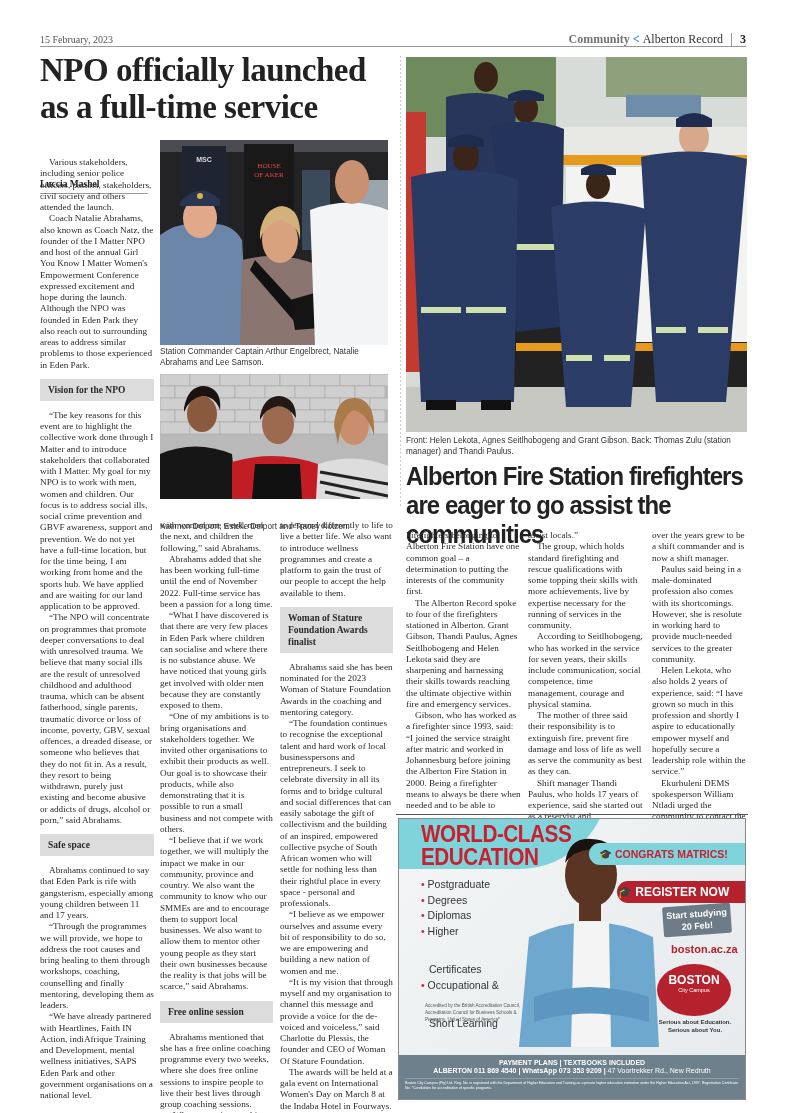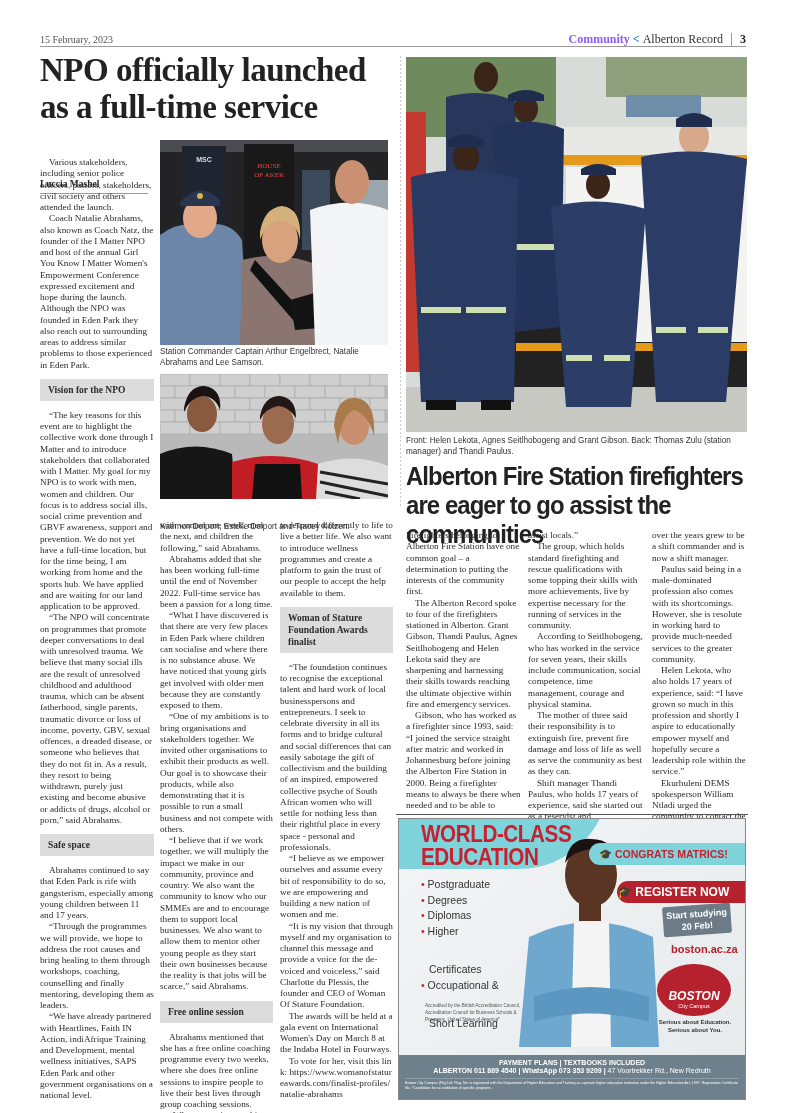--- a/index.html
+++ b/index.html
@@ -9,7 +9,7 @@
   .header-bar { position: absolute; left: 40px; top: 32px; width: 706px; height: 14px; }
   .header-date { position: absolute; left: 0; top: 2px; font-size: 10px; color: #555; }
   .header-right { position: absolute; right: 0; top: 0; font-size: 12px; display: flex; align-items: center; }
-  .header-section { color: #8b5cf6; font-weight: bold; }
+  .header-section { color: #737373; font-weight: bold; }
   .header-sep { color: #1a7fc4; margin: 0 3px; font-weight: bold; }
   .header-paper { color: #333; }
   .header-pipe { width: 1px; height: 14px; background: #999; margin: 0 8px; }

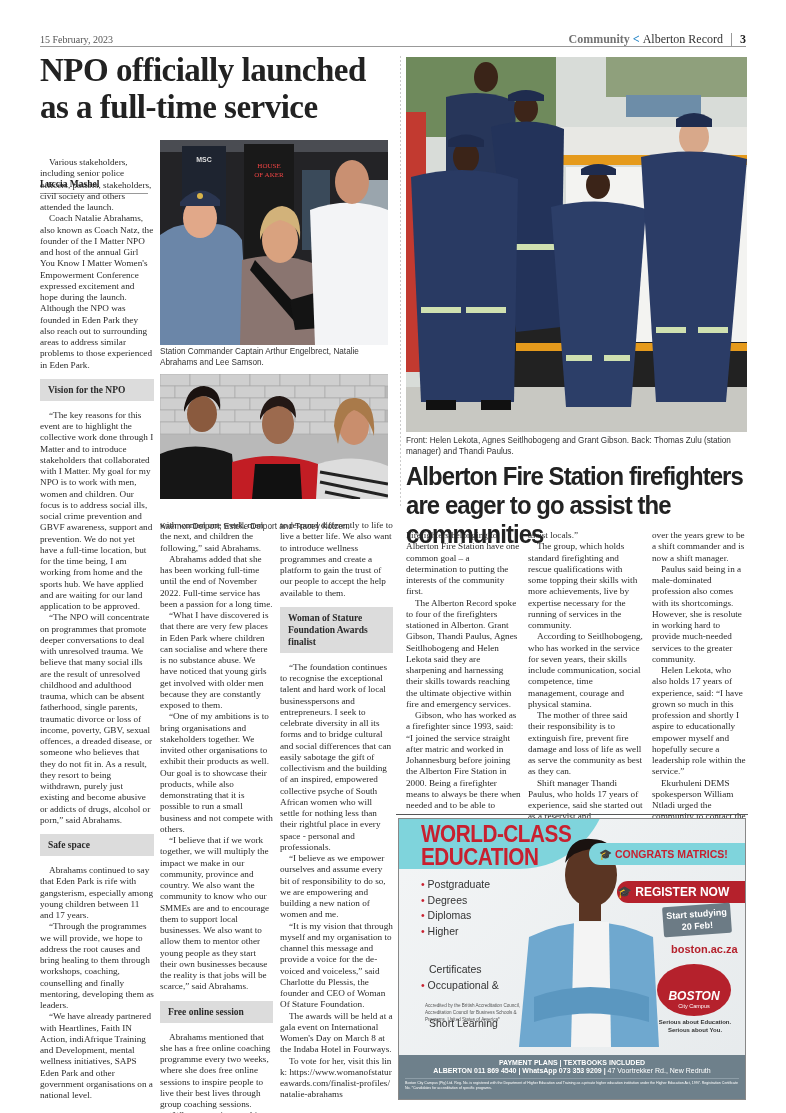--- a/index.html
+++ b/index.html
@@ -195,6 +195,7 @@
 <div class="col" style="left:280px; top:520px; width:113px;">
   <p class="first">to respond differently to life to live a better life. We also want to introduce wellness programmes and create a platform to gain the trust of our people to accept the help available to them.</p>
   <div class="subhead">Woman of Stature Foundation Awards finalist</div>
+  <p>Abrahams said she has been nominated for the 2023 Woman of Stature Foundation Awards in the coaching and mentoring category.</p>
   <p>“The foundation continues to recognise the exceptional talent and hard work of local businesspersons and entrepreneurs. I seek to celebrate diversity in all its forms and to bridge cultural and social differences that can easily sabotage the gift of collectivism and the building of an inspired, empowered collective psyche of South African women who will settle for nothing less than their rightful place in every space - personal and professionals.</p>
   <p>“I believe as we empower ourselves and assume every bit of responsibility to do so, we are empowering and building a new nation of women and me.</p>
   <p>“It is my vision that through myself and my organisation to channel this message and provide a voice for the de-voiced and voiceless,” said Charlotte du Plessis, the founder and CEO of Woman Of Stature Foundation.</p>

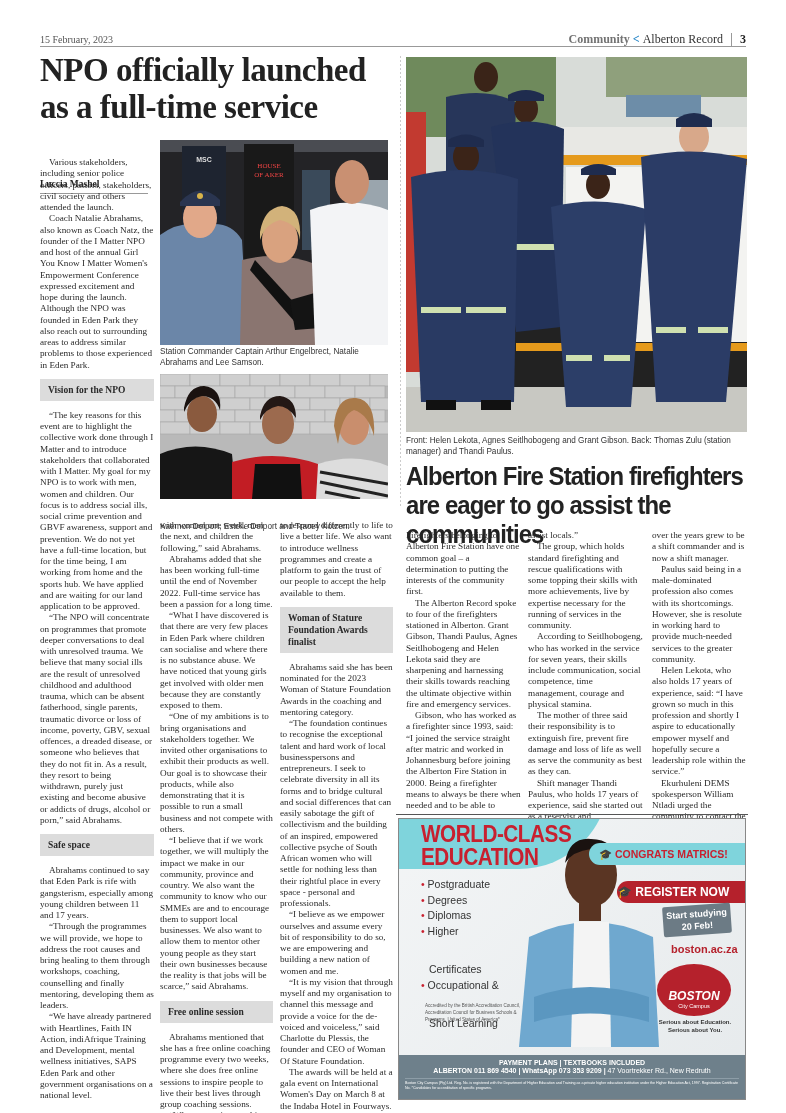--- a/index.html
+++ b/index.html
@@ -268,7 +268,7 @@
 <div class="col" style="left:652px; top:530px; width:96px;">
   <p class="first">over the years grew to be a shift commander and is now a shift manager.</p>
   <p>Paulus said being in a male-dominated profession also comes with its shortcomings. However, she is resolute in working hard to provide much-needed services to the greater community.</p>
-  <p>Helen Lekota, who also holds 17 years of experience, said: “I have grown so much in this profession and shortly I aspire to educationally empower myself and hopefully secure a leadership role within the service.”</p>
+  <p>Helen Lekota, who also holds 2 years of experience, said: “I have grown so much in this profession and shortly I aspire to educationally empower myself and hopefully secure a leadership role within the service.”</p>
   <p>Ekurhuleni DEMS spokesperson William Ntladi urged the community to contact the City of Ekurhuleni's control centre on 011 458 0911 to report any fire emergencies.</p>
 </div>
 

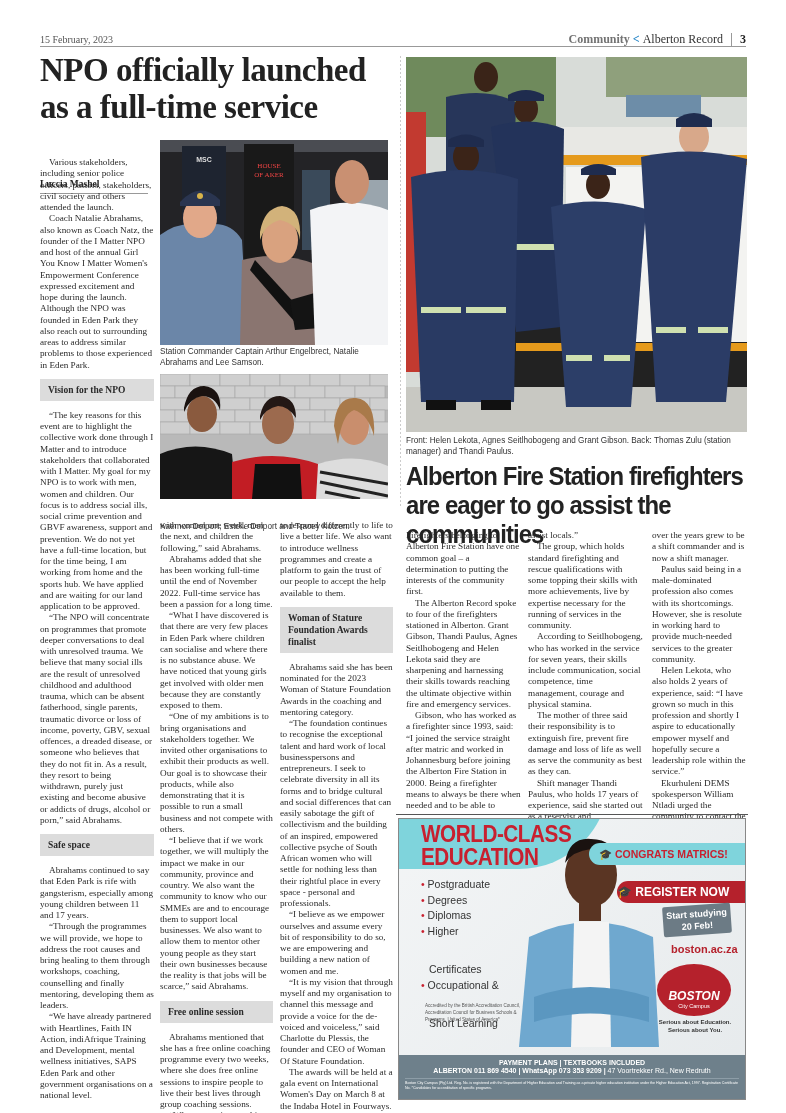--- a/index.html
+++ b/index.html
@@ -45,7 +45,7 @@
   .ad-accred { position: absolute; left: 26px; top: 183px; width: 110px; font-family: "Liberation Sans", sans-serif; font-size: 4.6px; line-height: 7px; color: #555; }
   .ad-person { position: absolute; left: 120px; top: 8px; width: 140px; height: 220px; }
   .ad-logo { position: absolute; left: 258px; top: 145px; width: 74px; height: 52px; border-radius: 50%; background: #b5212c; color: #fff; text-align: center; font-family: "Liberation Sans", sans-serif; }
-  .ad-logo-name { font-weight: bold; font-size: 12px; margin-top: 25px; display: block; font-style: italic; }
+  .ad-logo-name { font-weight: bold; font-size: 12px; margin-top: 9px; display: block; }
   .ad-logo-sub { font-size: 5.5px; display: block; }
   .ad-tag { position: absolute; left: 250px; top: 200px; width: 92px; font-family: "Liberation Sans", sans-serif; font-weight: bold; font-size: 6px; line-height: 7.5px; text-align: center; color: #333; }
   .ad-footer { position: absolute; left: 0; bottom: 0; width: 100%; height: 44px; background: #6e808b; color: #fff; font-family: "Liberation Sans", sans-serif; text-align: center; }

